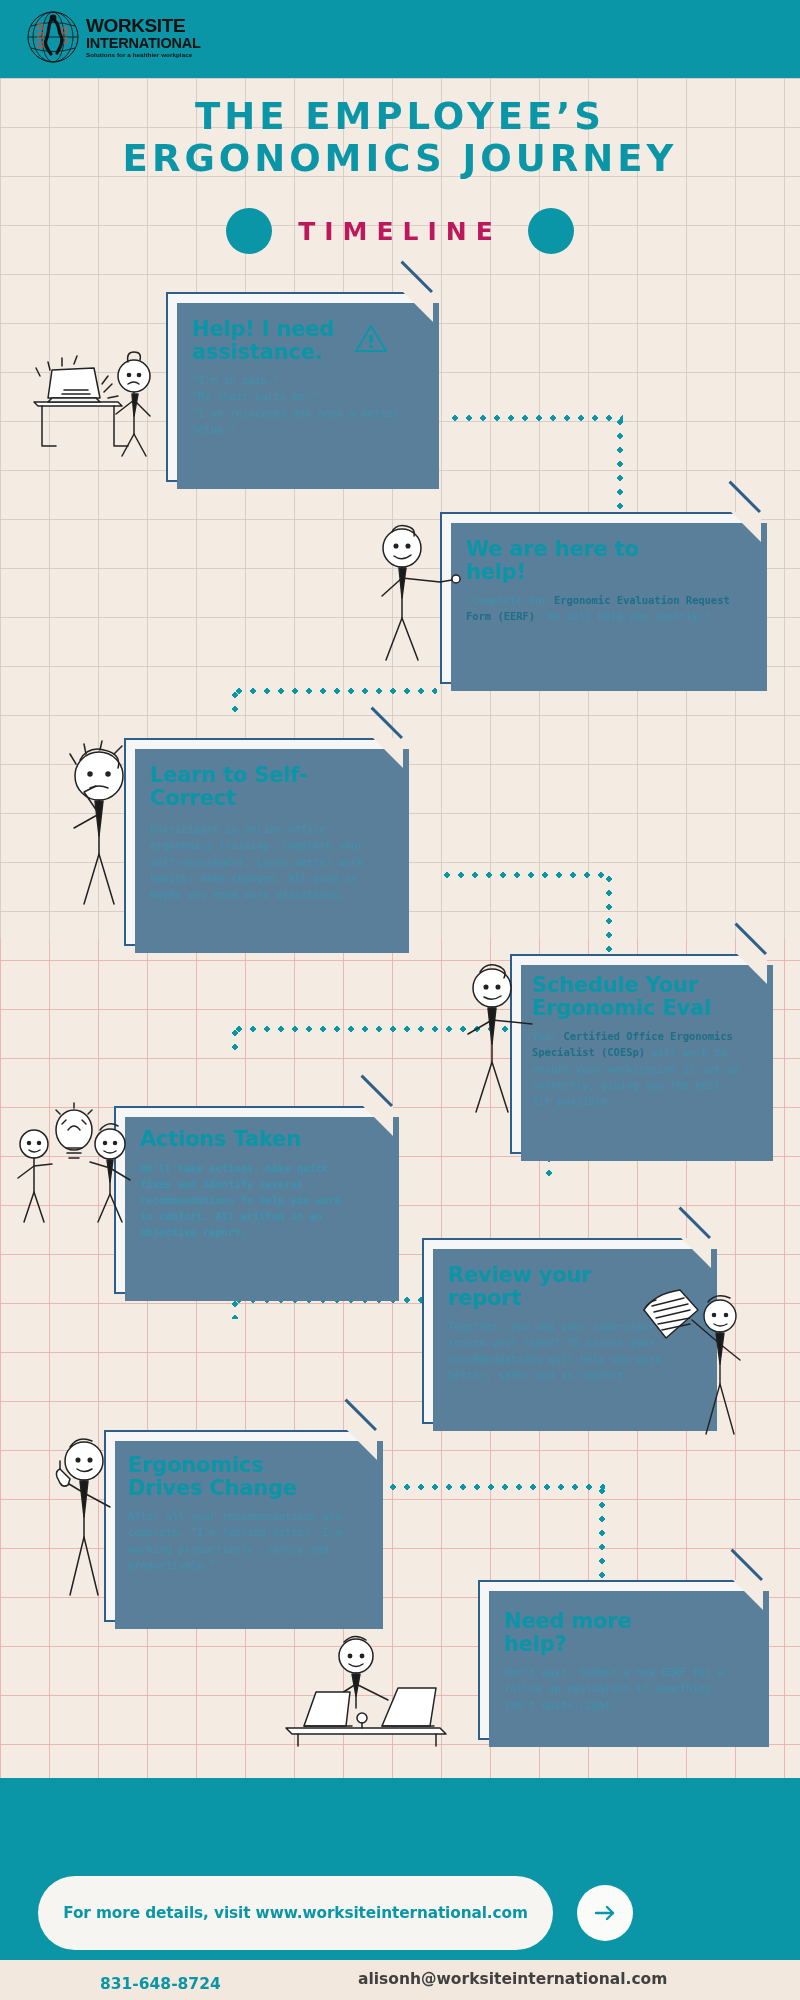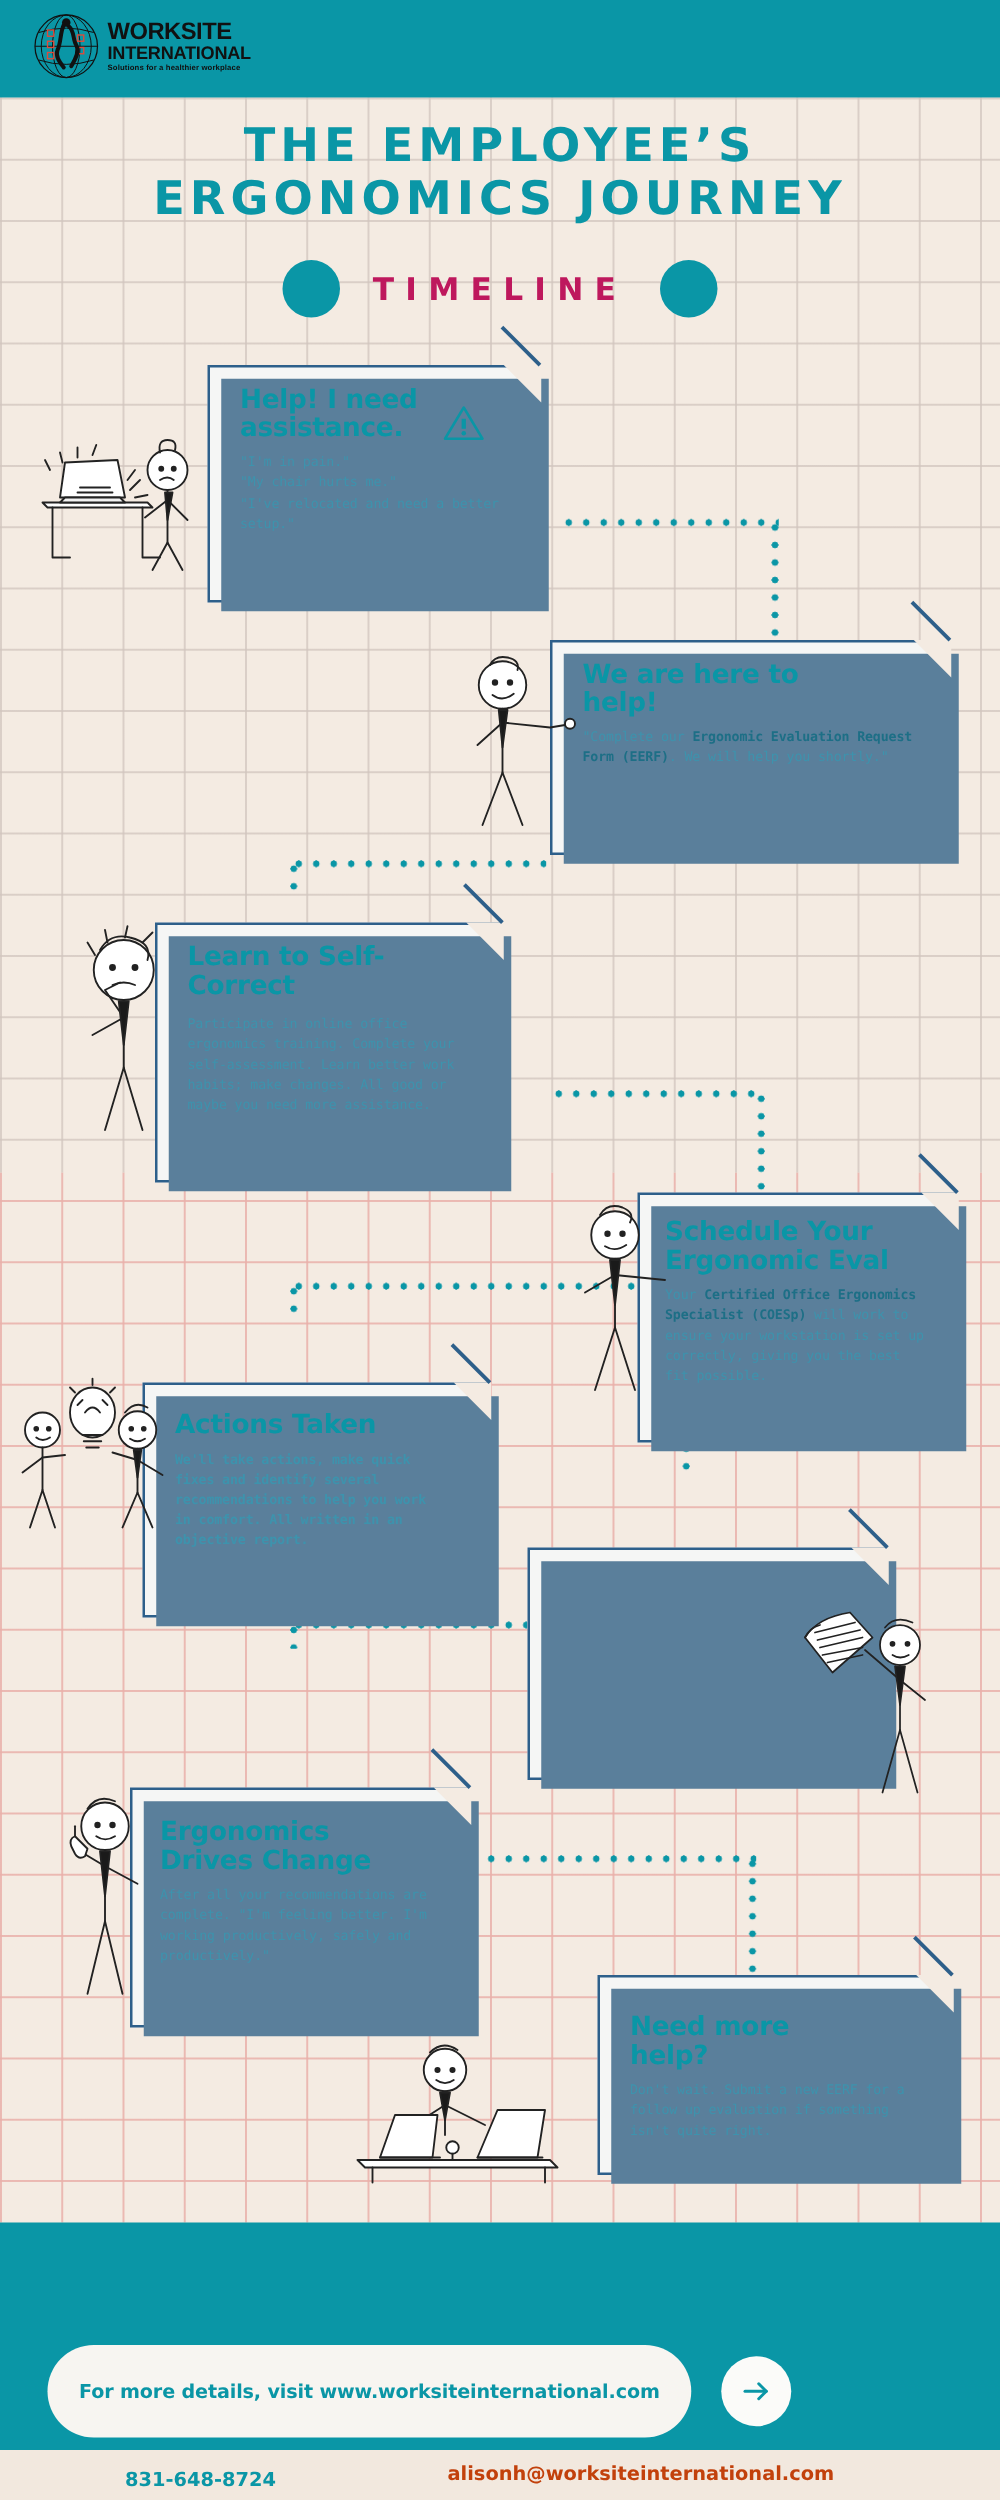--- a/index.html
+++ b/index.html
@@ -155,7 +155,7 @@
     transform: rotate(45deg);
   }
   .card-inner {
-    padding: 14px 24px 18px 24px;
+    padding: 24px 24px 18px 24px;
     position: relative;
     z-index: 3;
   }

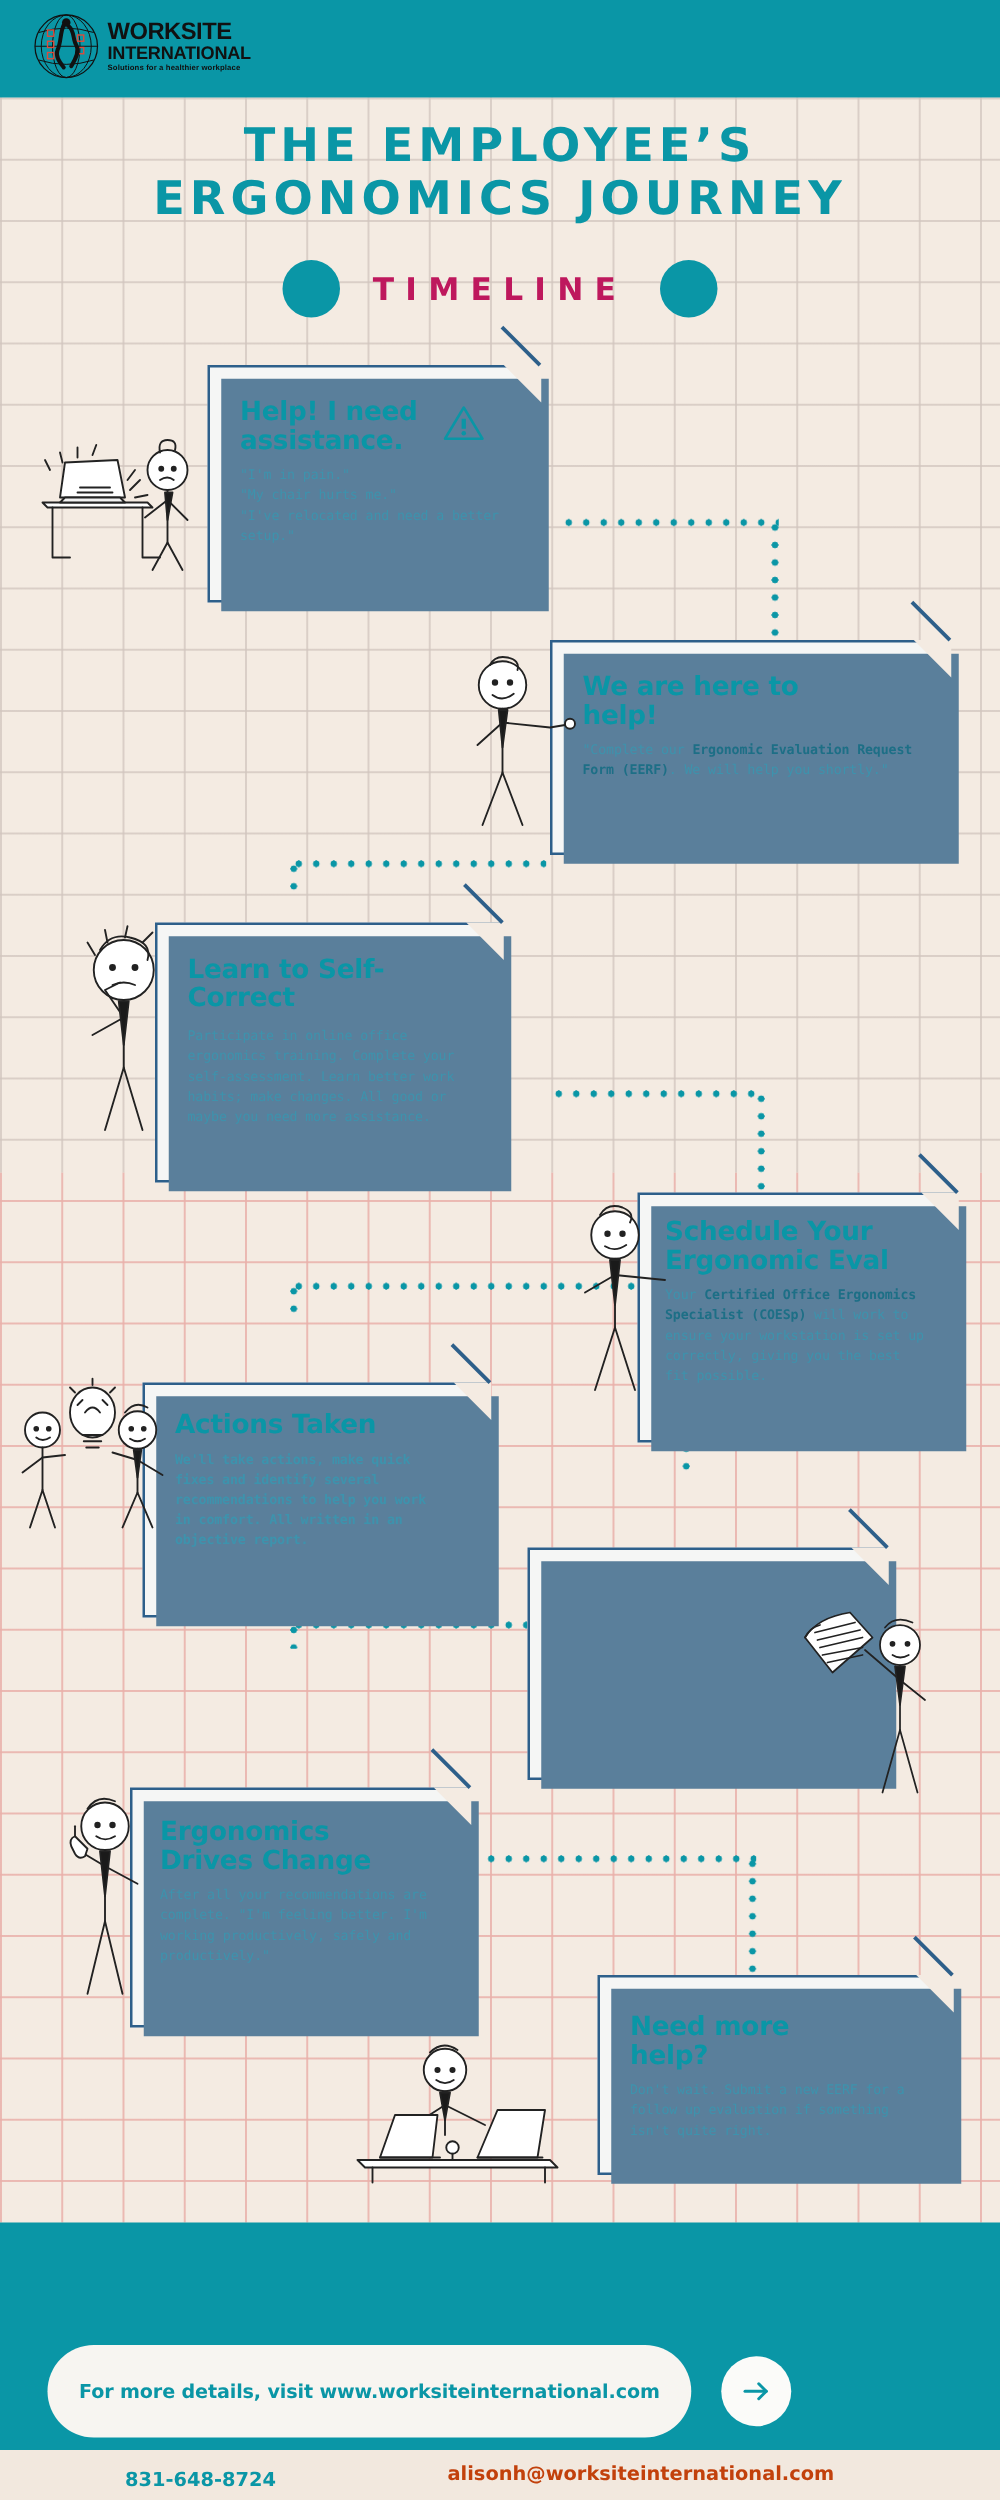--- a/index.html
+++ b/index.html
@@ -518,6 +518,10 @@
   <div class="card" style="left:422px; top:1238px; width:288px; height:186px;">
     <div class="fold"></div>
     <div class="fold-line"></div>
+    <div class="card-inner" style="padding:24px 24px;">
+      <h2 style="width:180px;">Review your report</h2>
+      <p style="width:238px;">Together, you and your supervisor review your report to ensure your recommendations will help you work better, safer and in comfort.</p>
+    </div>
   </div>
 
   <div class="doodle" style="left:40px; top:1425px;">

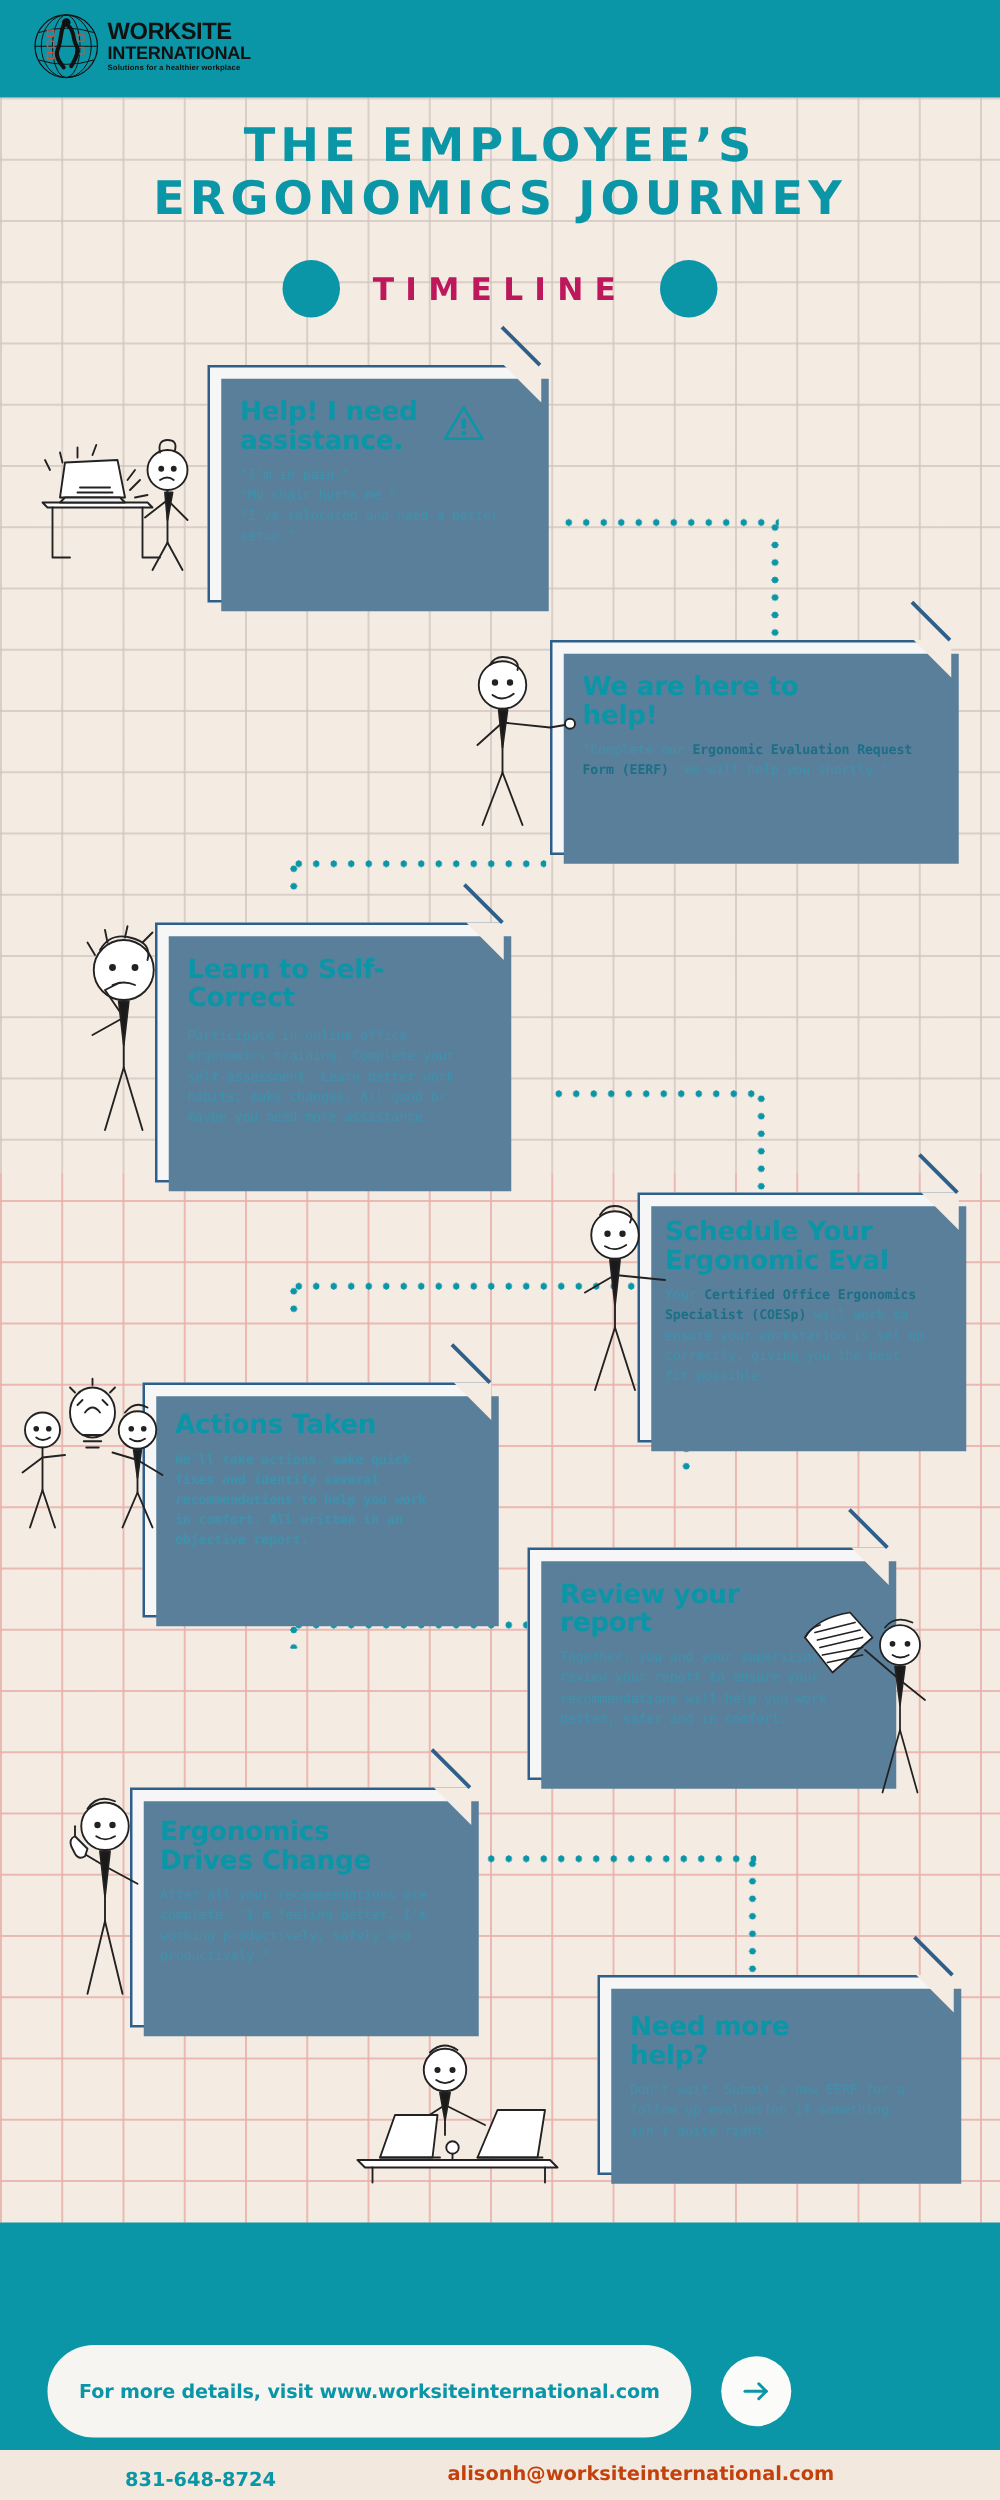--- a/index.html
+++ b/index.html
@@ -262,7 +262,7 @@
   .email {
     position: absolute;
     left: 358px; top: 1970px;
-    color: #c2410c;
+    color: #404040;
     font-family: "DejaVu Sans", sans-serif;
     font-weight: bold;
     font-size: 15.5px;

